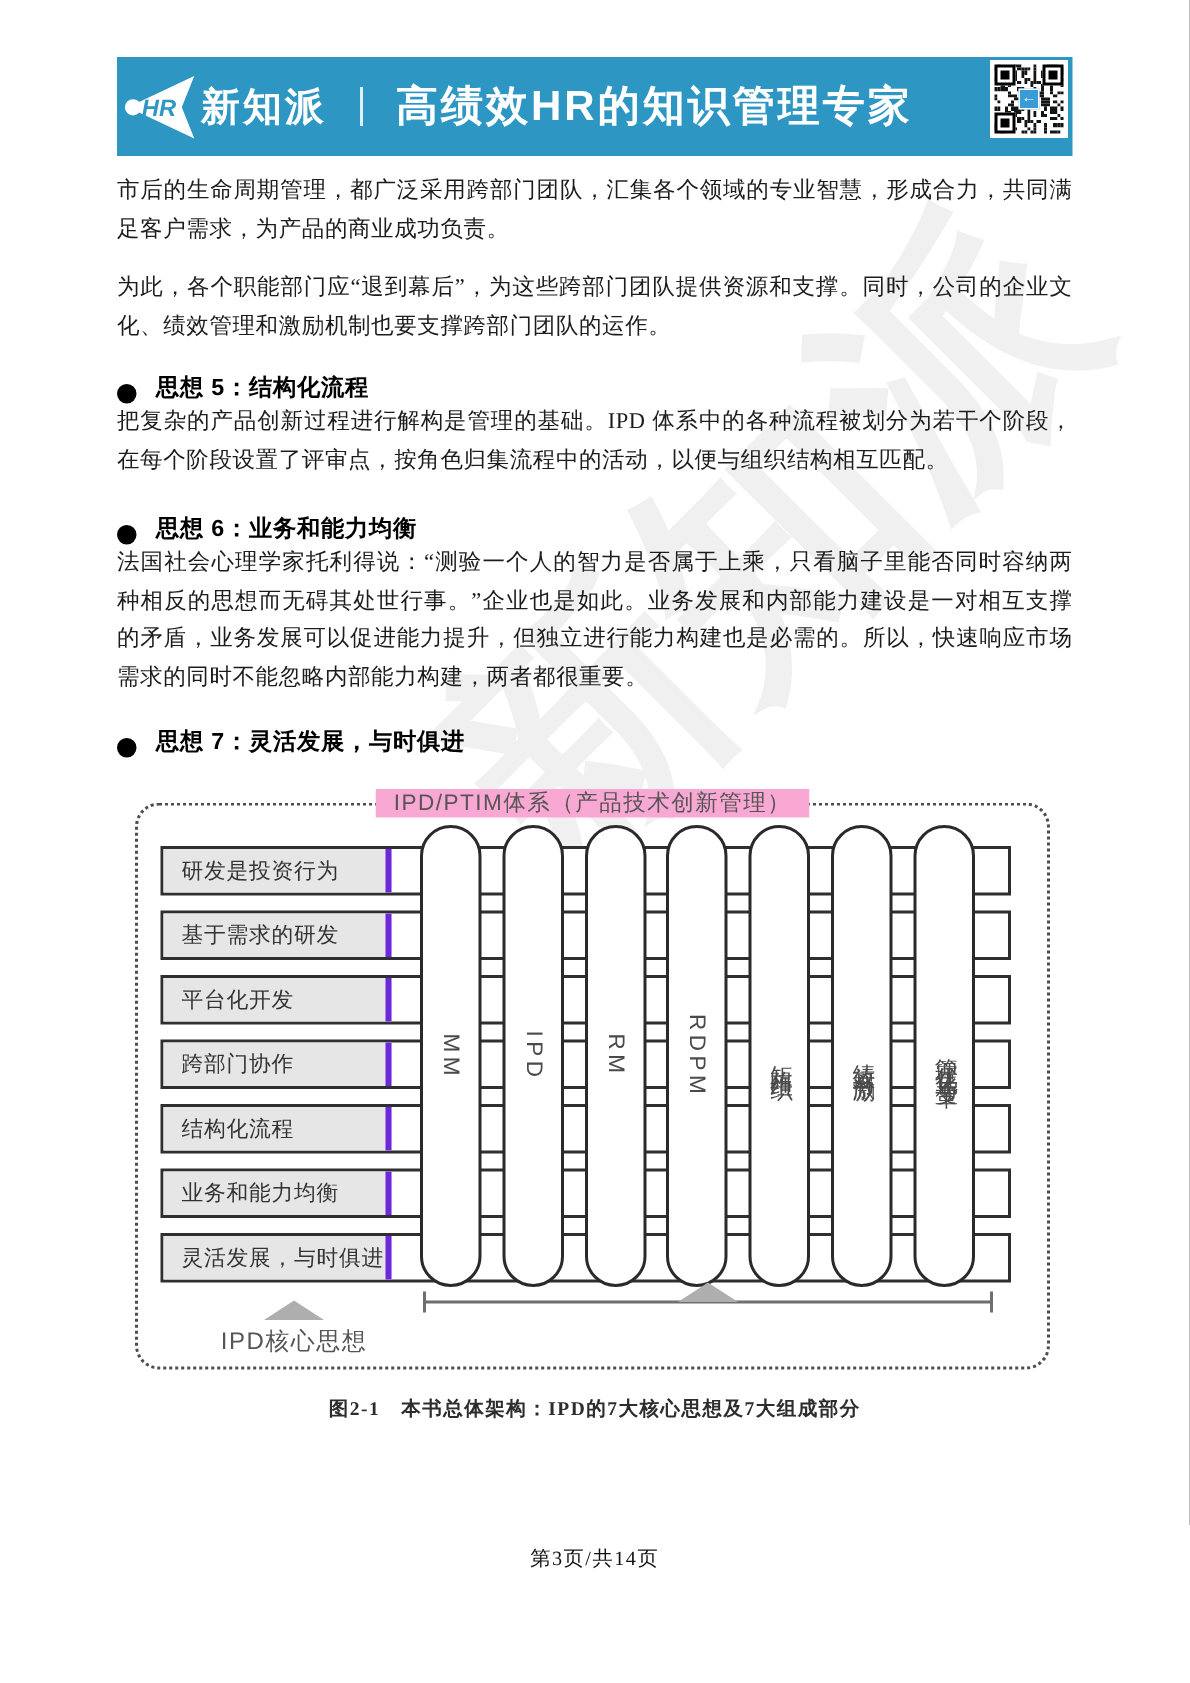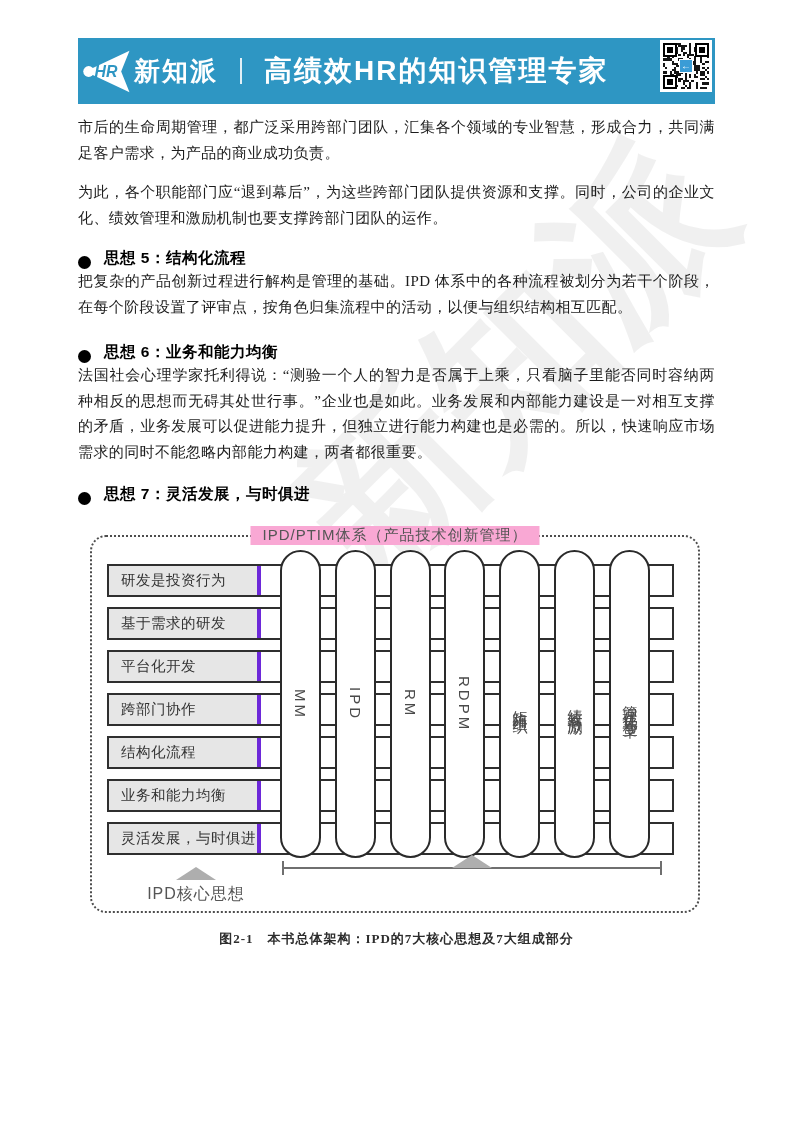--- a/index.html
+++ b/index.html
@@ -652,6 +652,9 @@
     <div class="caption">图2-1　本书总体架构：IPD的7大核心思想及7大组成部分</div>
   </main>
 
+  <footer class="page-footer">
+    <span>第3页/共14页</span>
+  </footer>
 
 </div>
 

